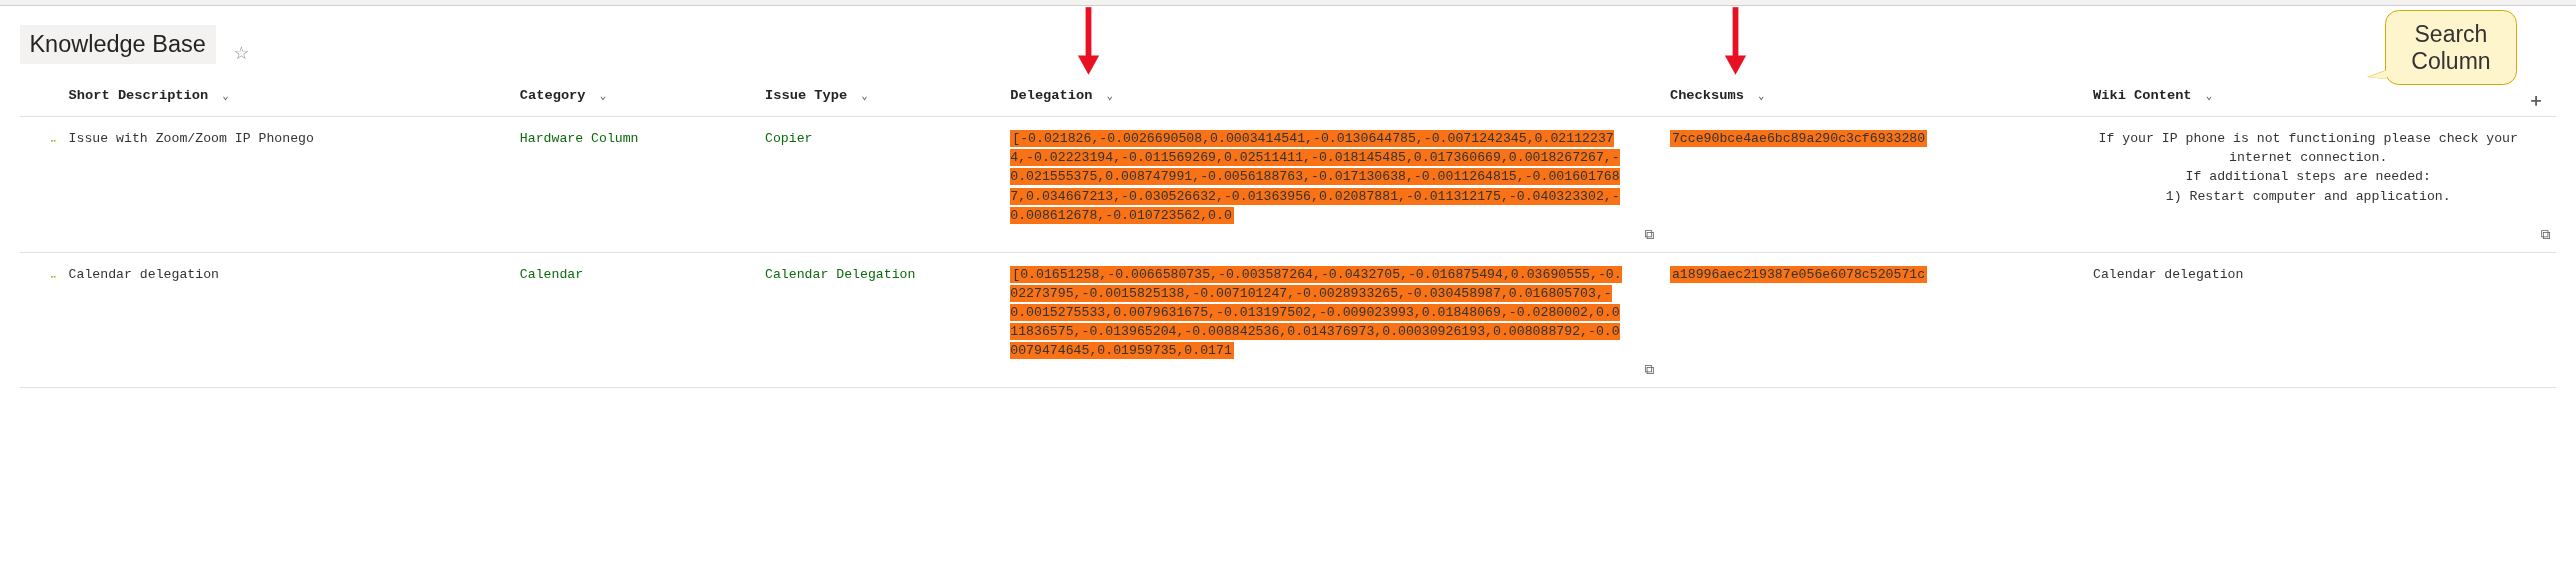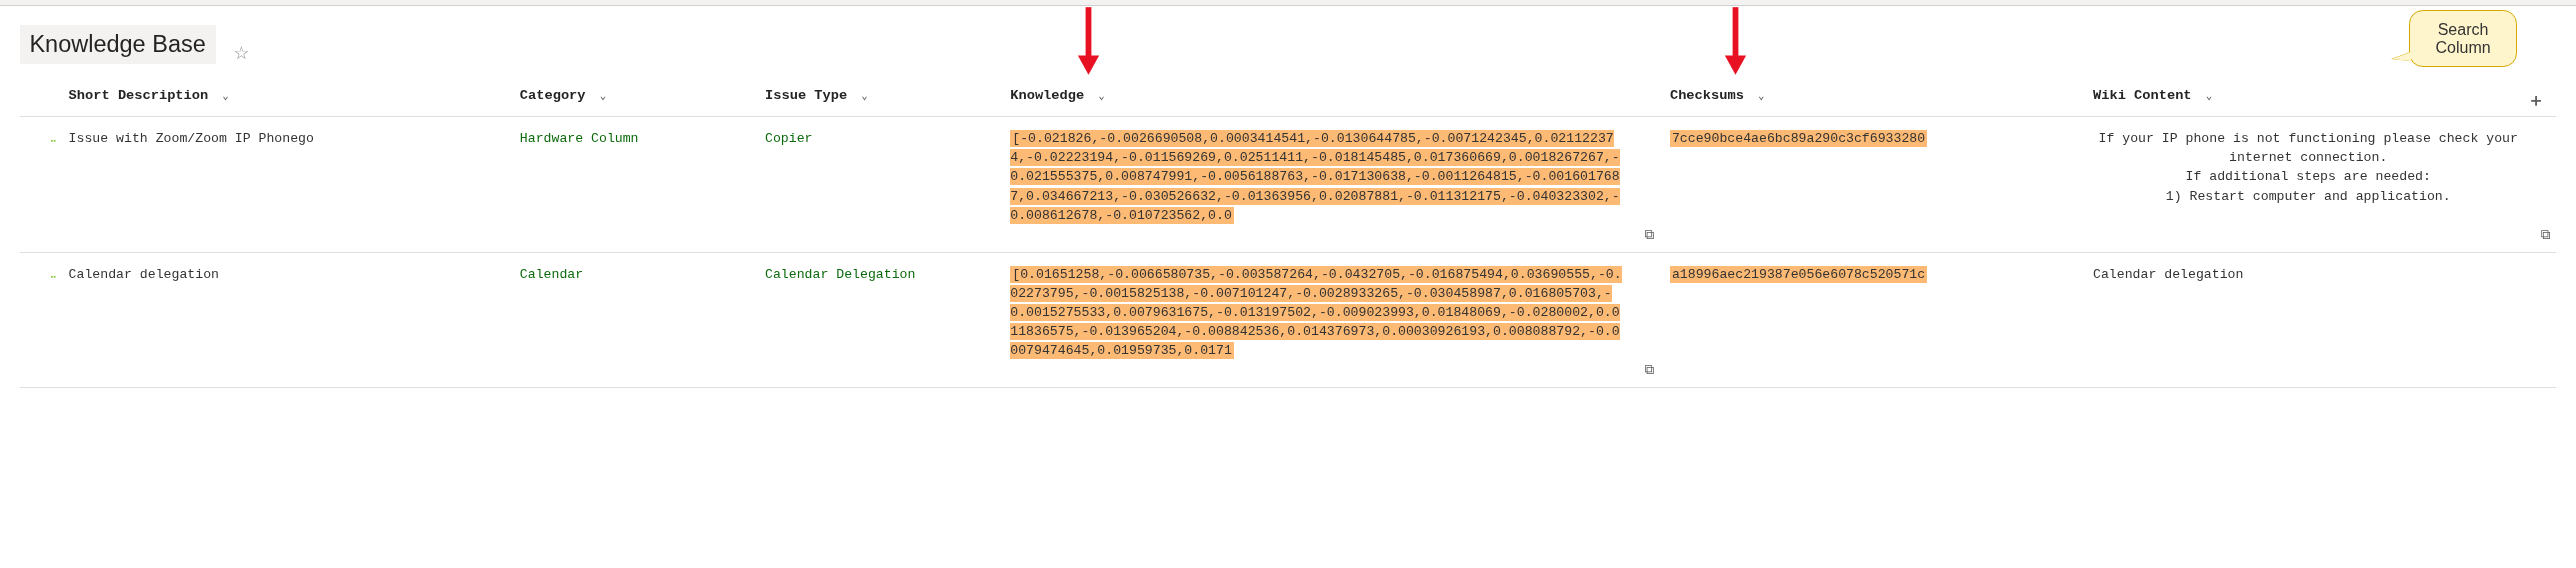--- a/index.html
+++ b/index.html
@@ -124,7 +124,7 @@
     border: 1.5px solid #d4a800;
     border-radius: 13.7px;
     padding: 9.8px 25.4px;
-    font-size: 16px;
+    font-size: 23px;
     text-align: center;
     color: #333;
   }

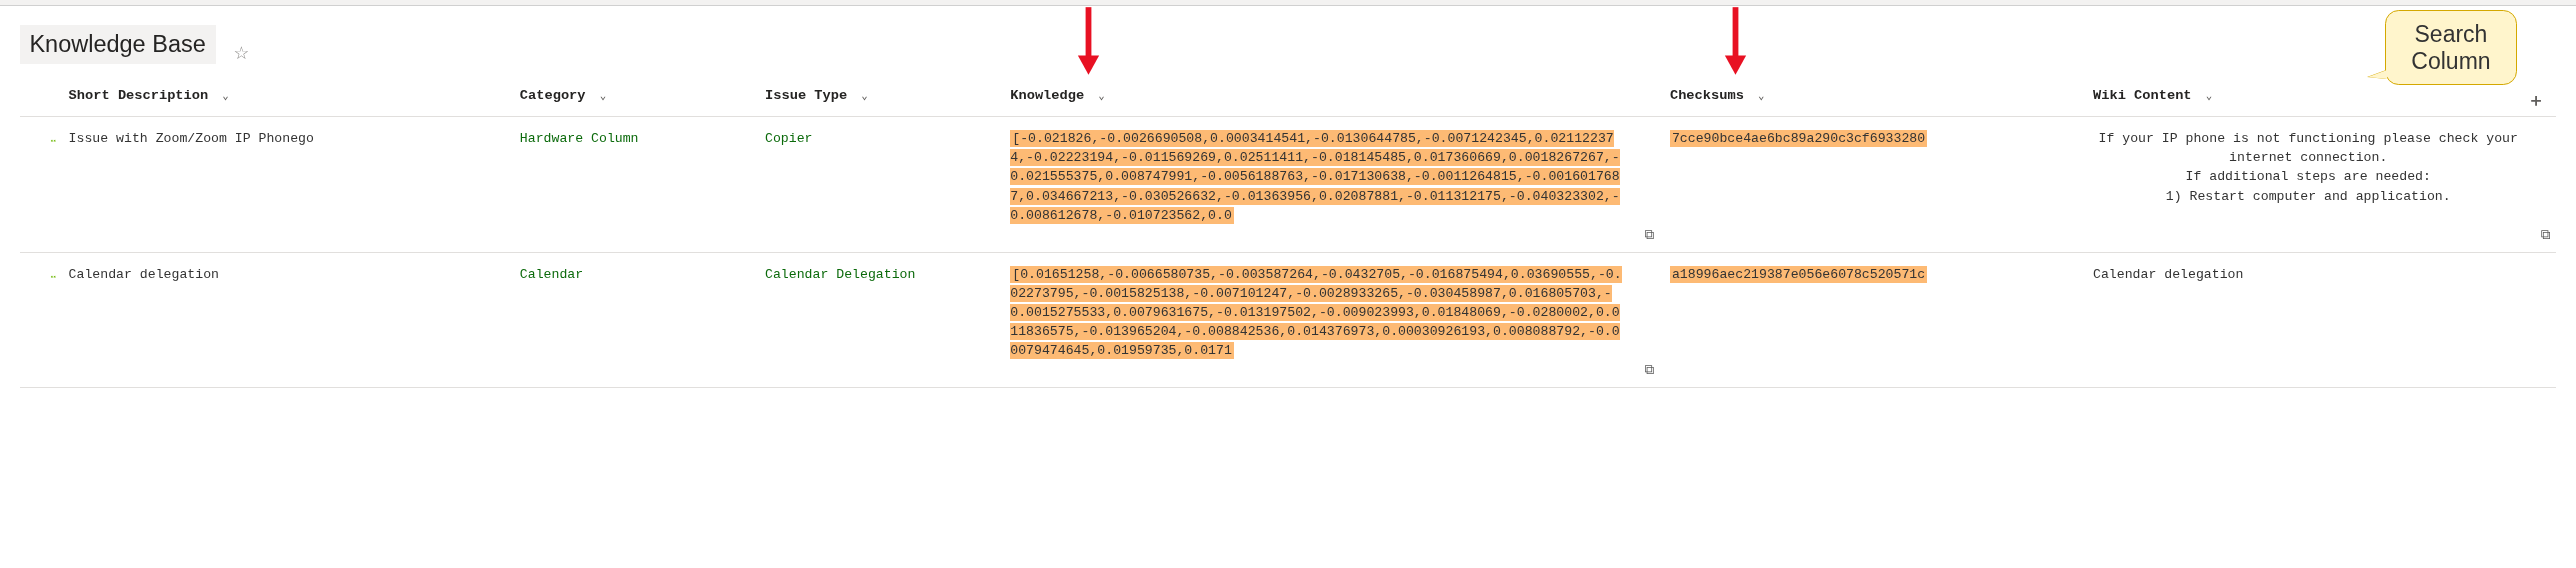--- a/index.html
+++ b/index.html
@@ -184,7 +184,7 @@
         <span class="chev">⌄</span>
       </th>
       <th style="position:relative;">
-        <span>Knowledge</span>
+        <span>Delegation</span>
         <span class="chev">⌄</span>
         <span class="arrow" style="left:74px;">
           <svg viewBox="0 0 30 74">

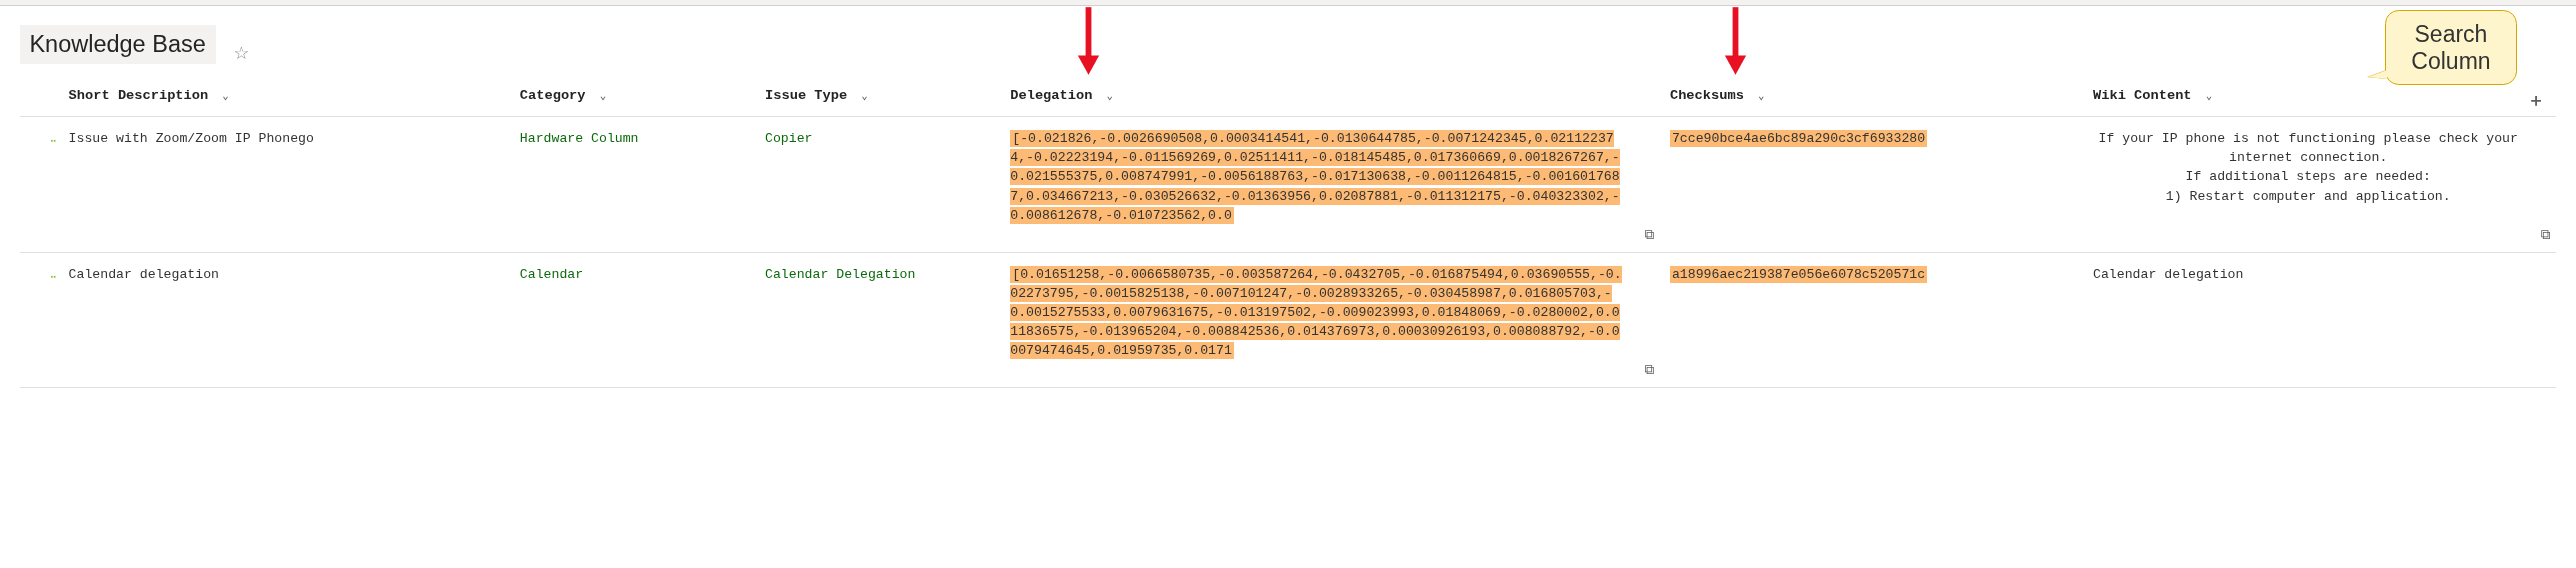--- a/index.html
+++ b/index.html
@@ -83,7 +83,7 @@
     line-height: 1;
   }
   .hl {
-    background: #fdba74;
+    background: #f97316;
     padding: 1px 2px;
     display: inline;
   }

